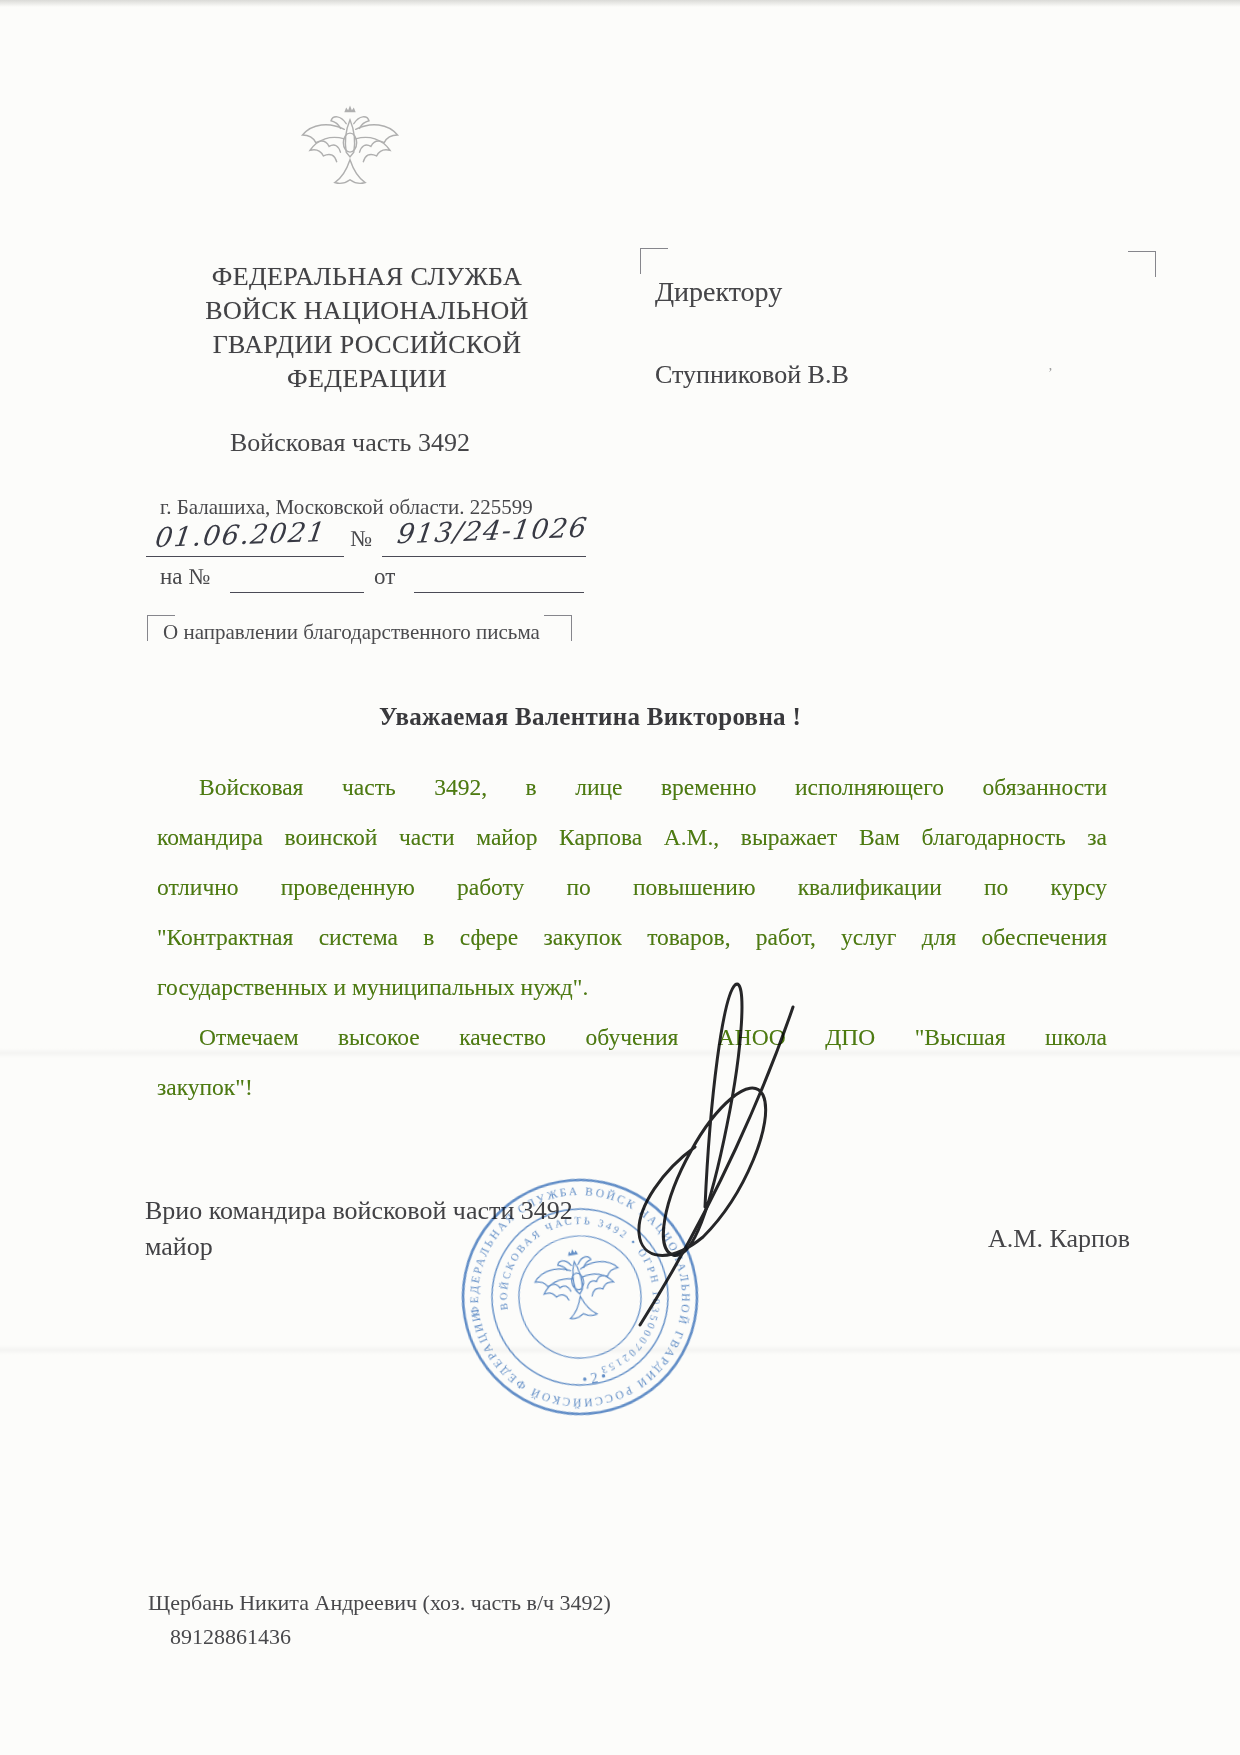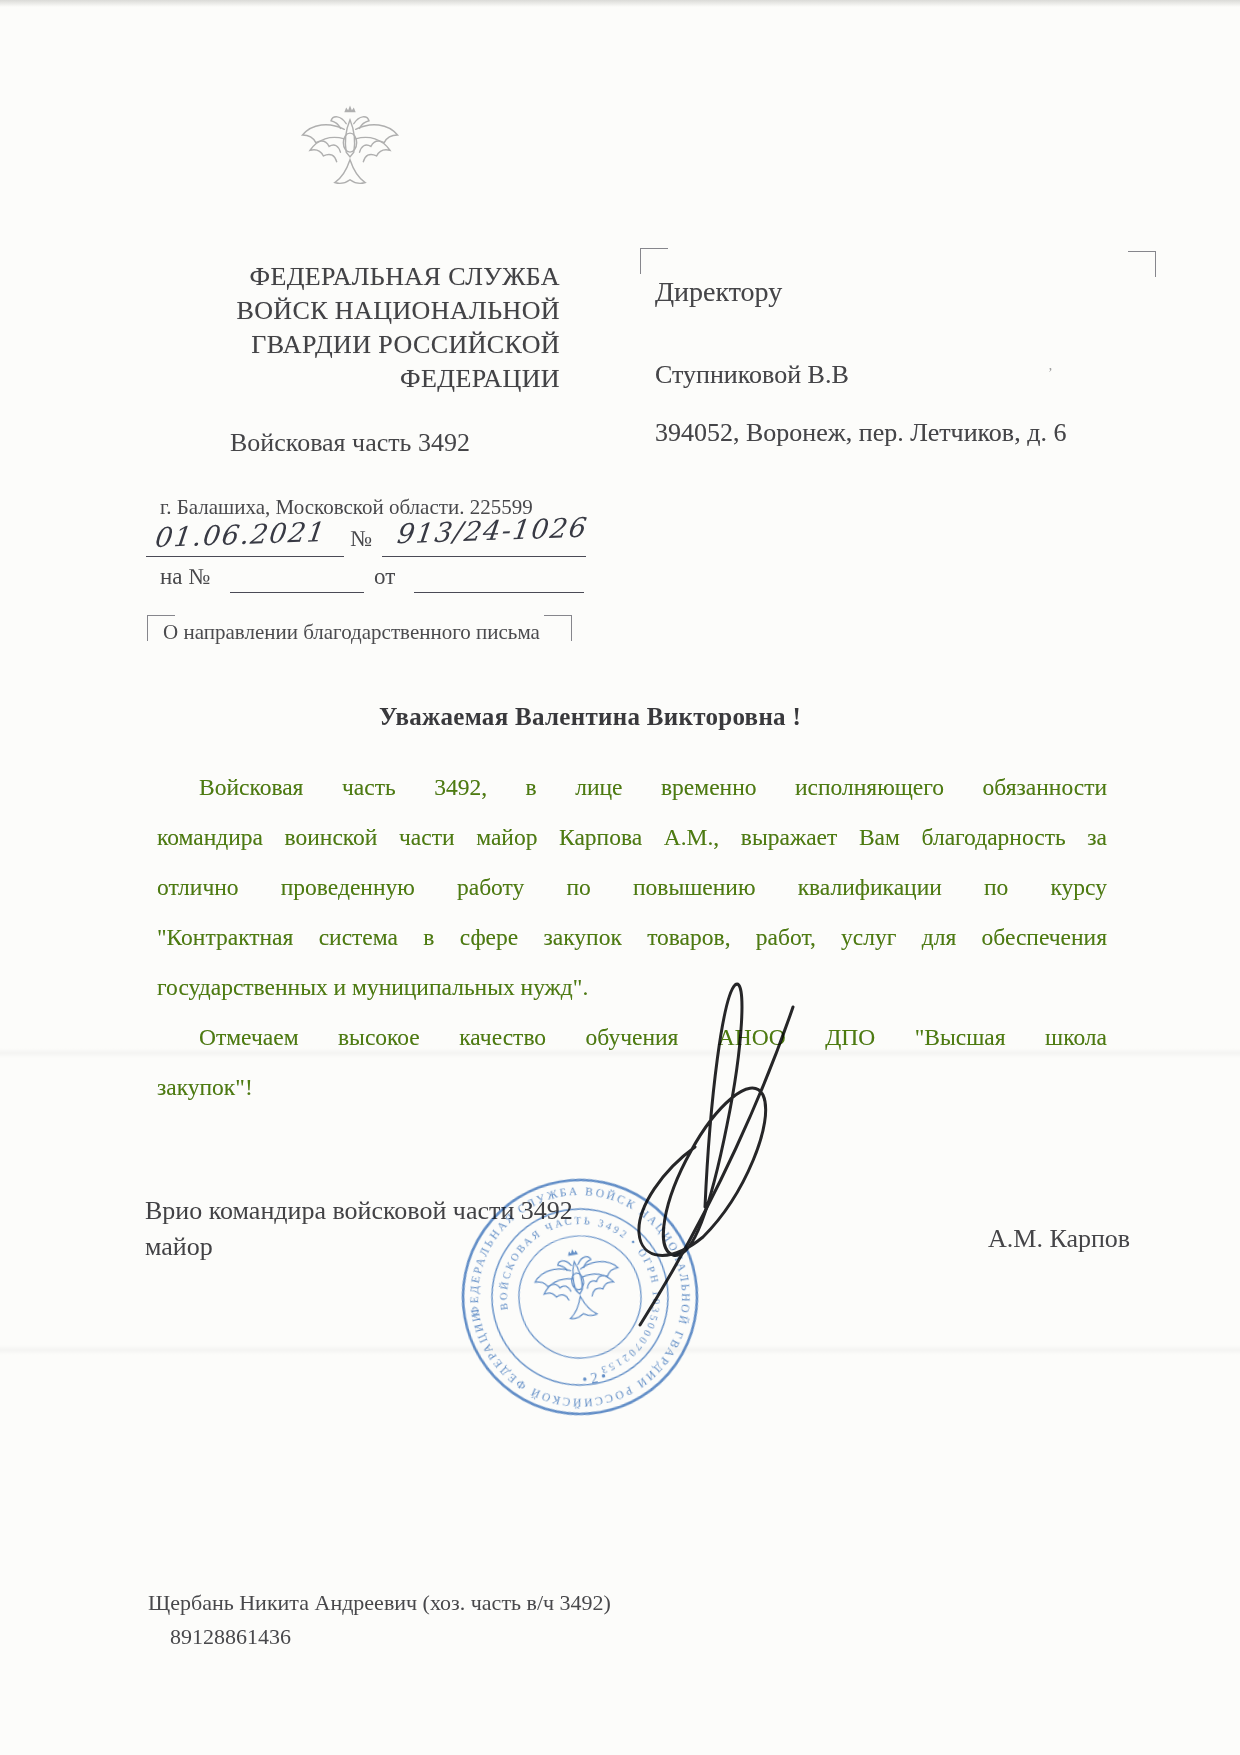--- a/index.html
+++ b/index.html
@@ -19,7 +19,7 @@
   .speck{color:#9a9a9a;font-size:14px;}
   
   .emblem{left:293px;top:102px;width:114px;height:106px;opacity:.8;filter:blur(.3px);}
-  .org-block{left:140px;top:260px;width:420px;text-align:right;
+  .org-block{left:157px;top:260px;width:420px;text-align:center;
     font-size:26px;line-height:34px;letter-spacing:.4px;color:#424245;
     text-shadow:0 0 .7px rgba(60,60,65,.35);}
   .unit{left:140px;top:428px;width:420px;text-align:center;font-size:26px;color:#454548;}

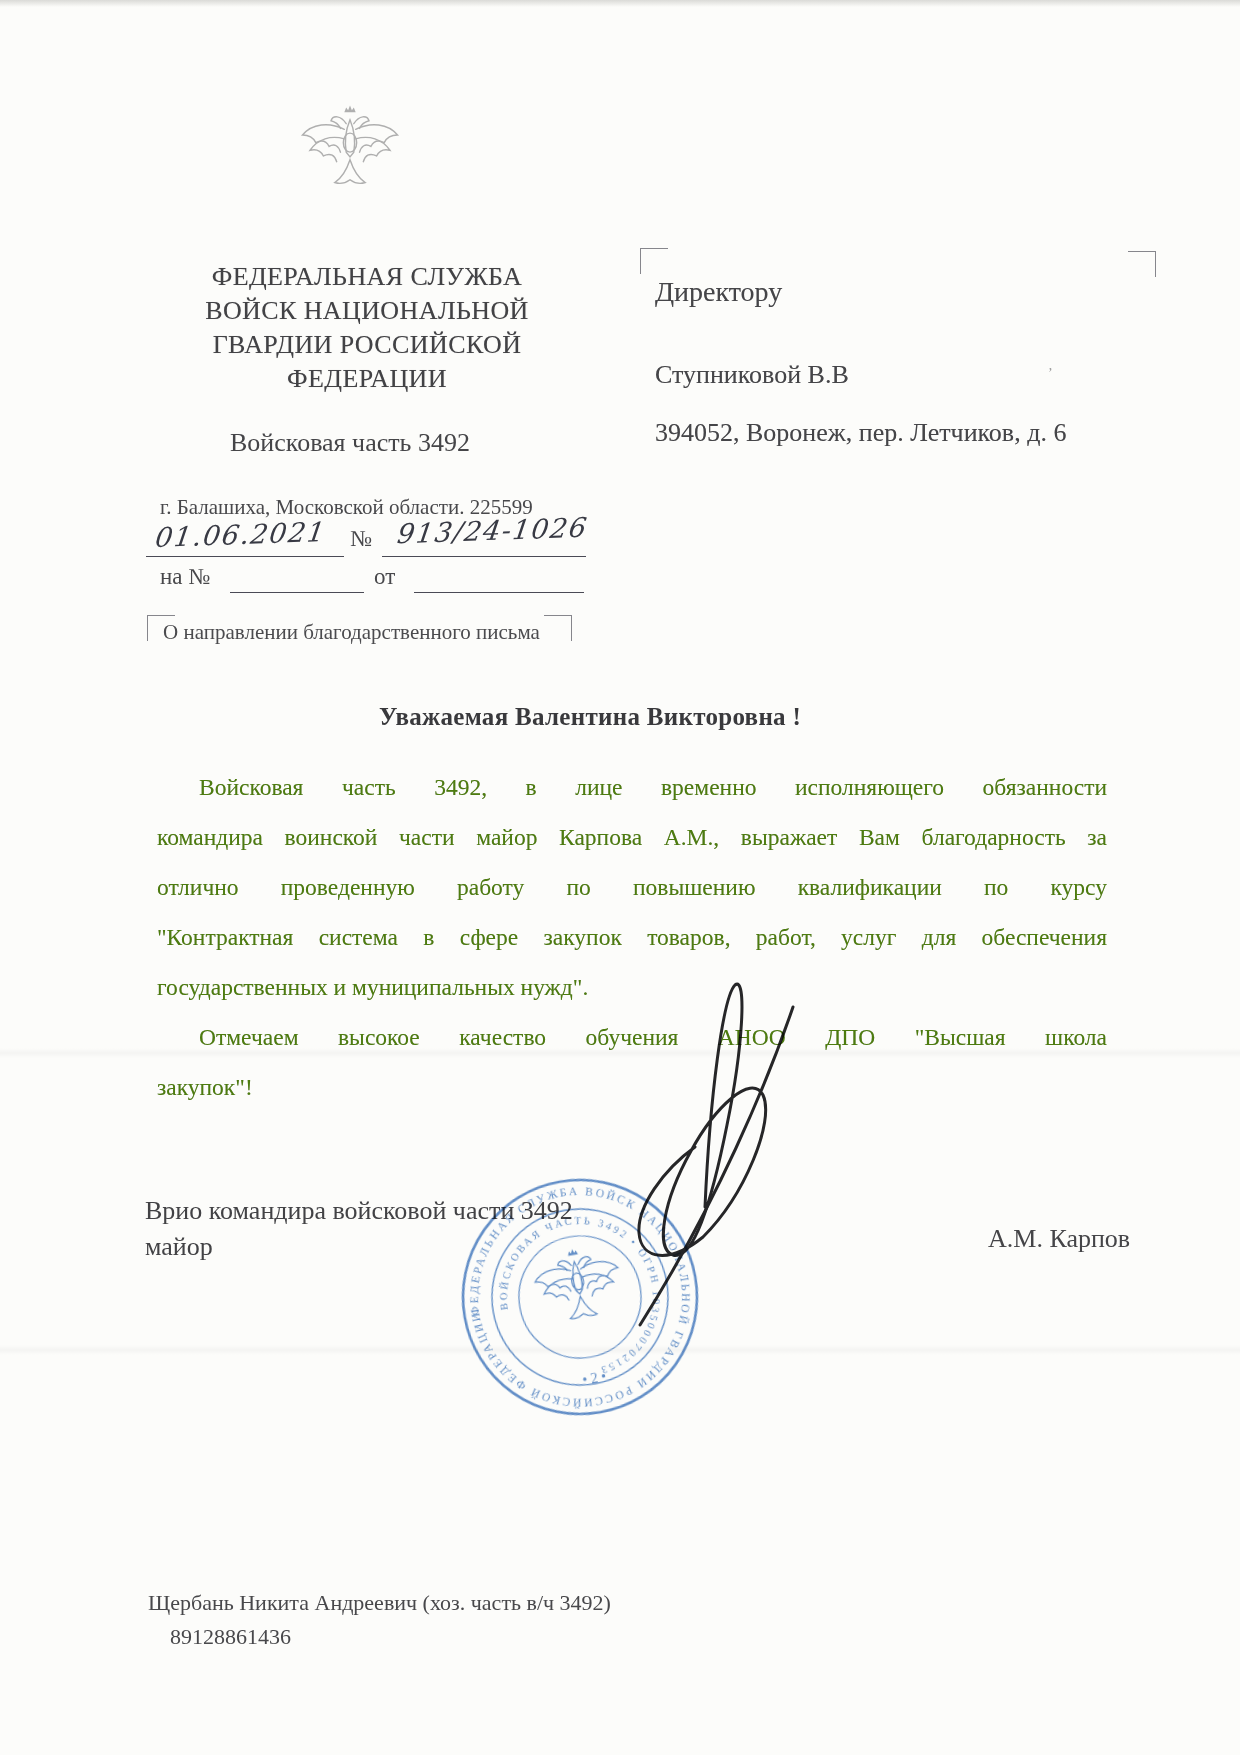--- a/index.html
+++ b/index.html
@@ -125,7 +125,6 @@
   <div class="abs bk bk-r bk-addr-close"></div>
   <div class="abs addr1 txt">Директору</div>
   <div class="abs addr3 txt">Ступниковой В.В</div>
-  <div class="abs addr4 txt">394052, Воронеж, пер. Летчиков, д. 6</div>
 
   <div class="abs salutation">Уважаемая Валентина Викторовна !</div>
 

